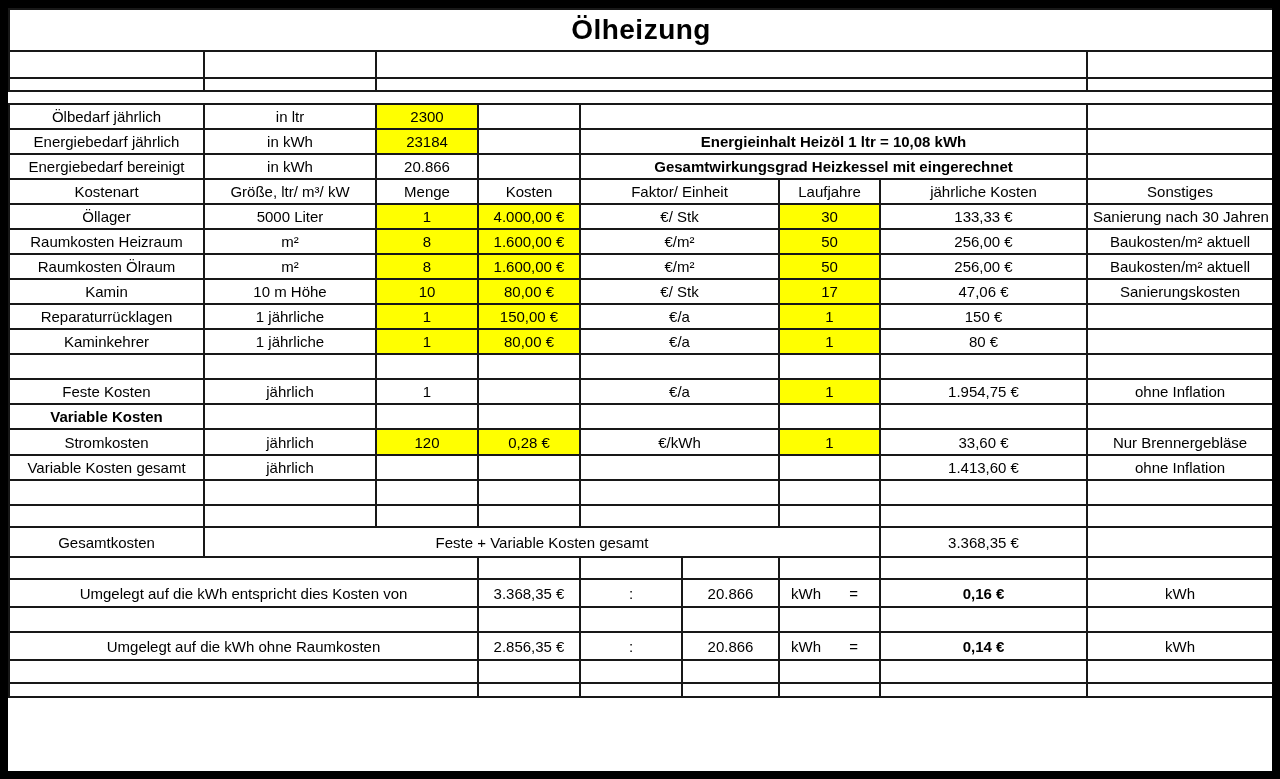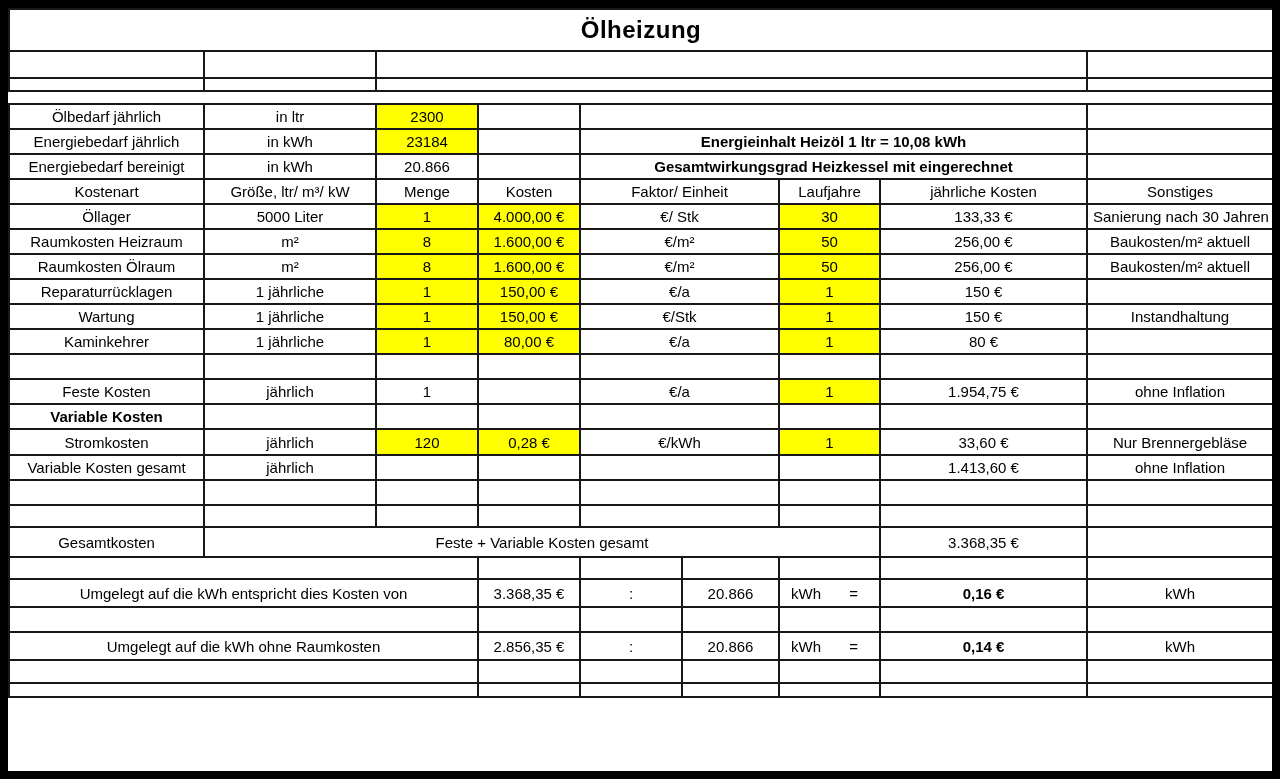--- a/index.html
+++ b/index.html
@@ -19,7 +19,7 @@
   .al{text-align:right}.ar{text-align:right}
   .hl{background:#ffff00;}
   .b{font-weight:bold;border-radius:8px;}
-  .title-cell{font-size:24px;font-weight:bold;letter-spacing:.5px;}
+  .title-cell{font-size:28px;font-weight:bold;letter-spacing:.5px;}
   tr.spacer td{border:none;}
   td.kwheq{padding:0;}
   td.kwheq .wrap{display:flex;justify-content:space-between;align-items:center;padding:0 16px 0 6px;}

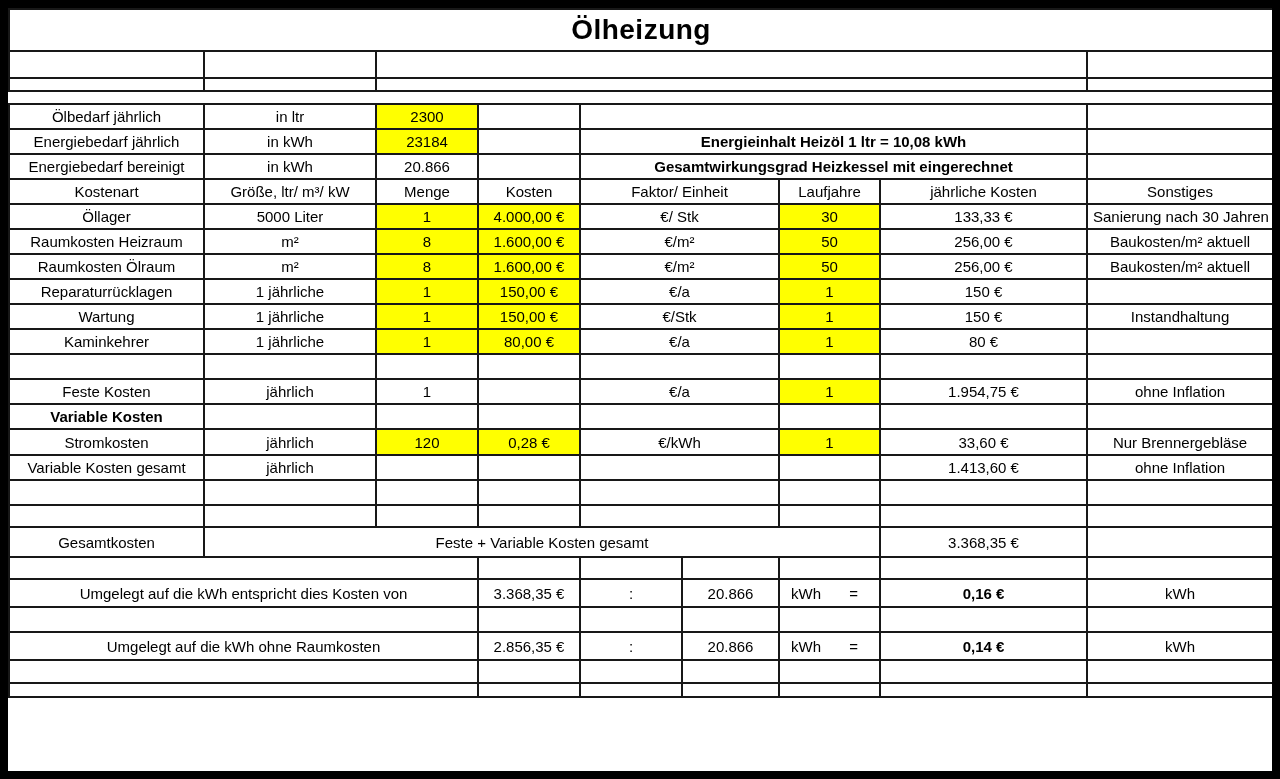--- a/index.html
+++ b/index.html
@@ -130,6 +130,16 @@
     <td>Baukosten/m² aktuell</td>
    </tr>
    <tr class="h25">
+    <td>Kamin</td>
+    <td class="al">10 m Höhe</td>
+    <td class="ar hl">10</td>
+    <td class="ar hl">80,00 €</td>
+    <td colspan="2">€/ Stk</td>
+    <td class="ar hl">17</td>
+    <td>47,06 €</td>
+    <td>Sanierungskosten</td>
+   </tr>
+   <tr class="h25">
     <td>Reparaturrücklagen</td>
     <td class="al">1 jährliche</td>
     <td class="ar hl">1</td>

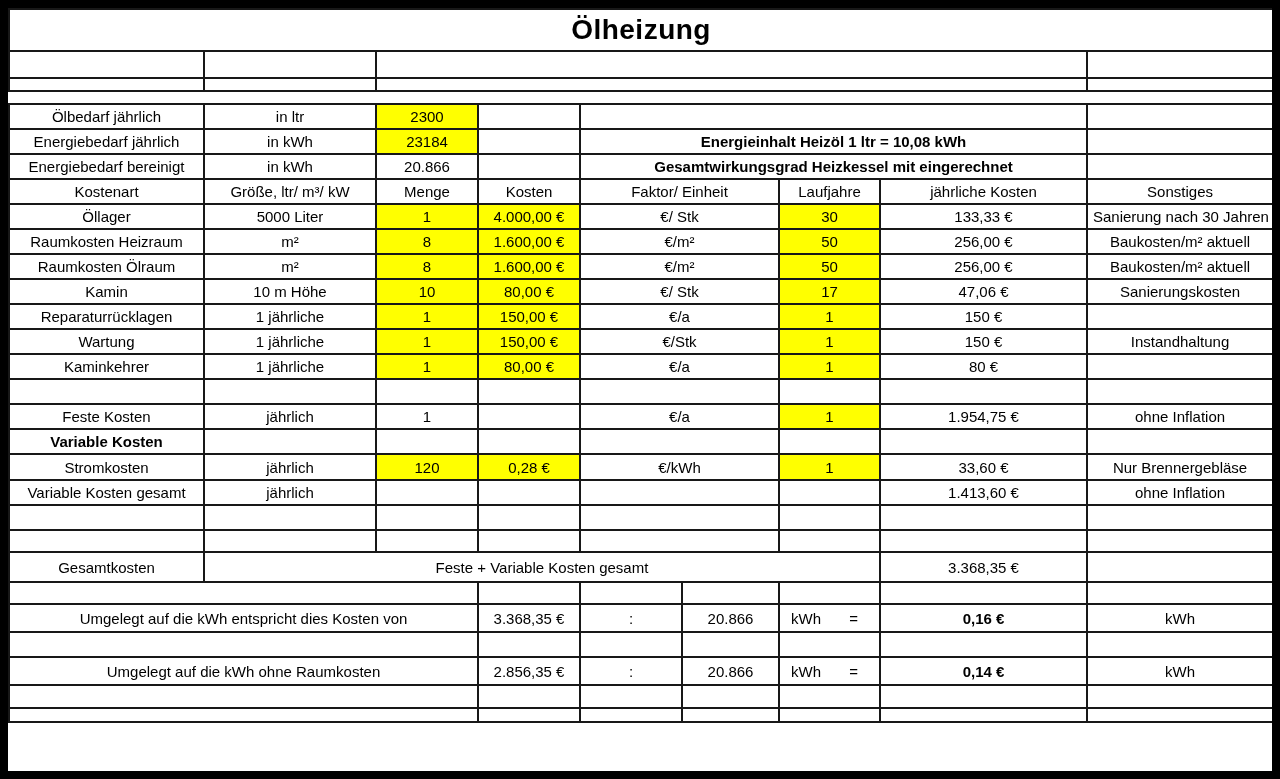--- a/index.html
+++ b/index.html
@@ -150,16 +150,6 @@
     <td></td>
    </tr>
    <tr class="h25">
-    <td>Wartung</td>
-    <td class="al">1 jährliche</td>
-    <td class="ar hl">1</td>
-    <td class="ar hl">150,00 €</td>
-    <td colspan="2">€/Stk</td>
-    <td class="ar hl">1</td>
-    <td>150 €</td>
-    <td>Instandhaltung</td>
-   </tr>
-   <tr class="h25">
     <td>Kaminkehrer</td>
     <td class="al">1 jährliche</td>
     <td class="ar hl">1</td>

